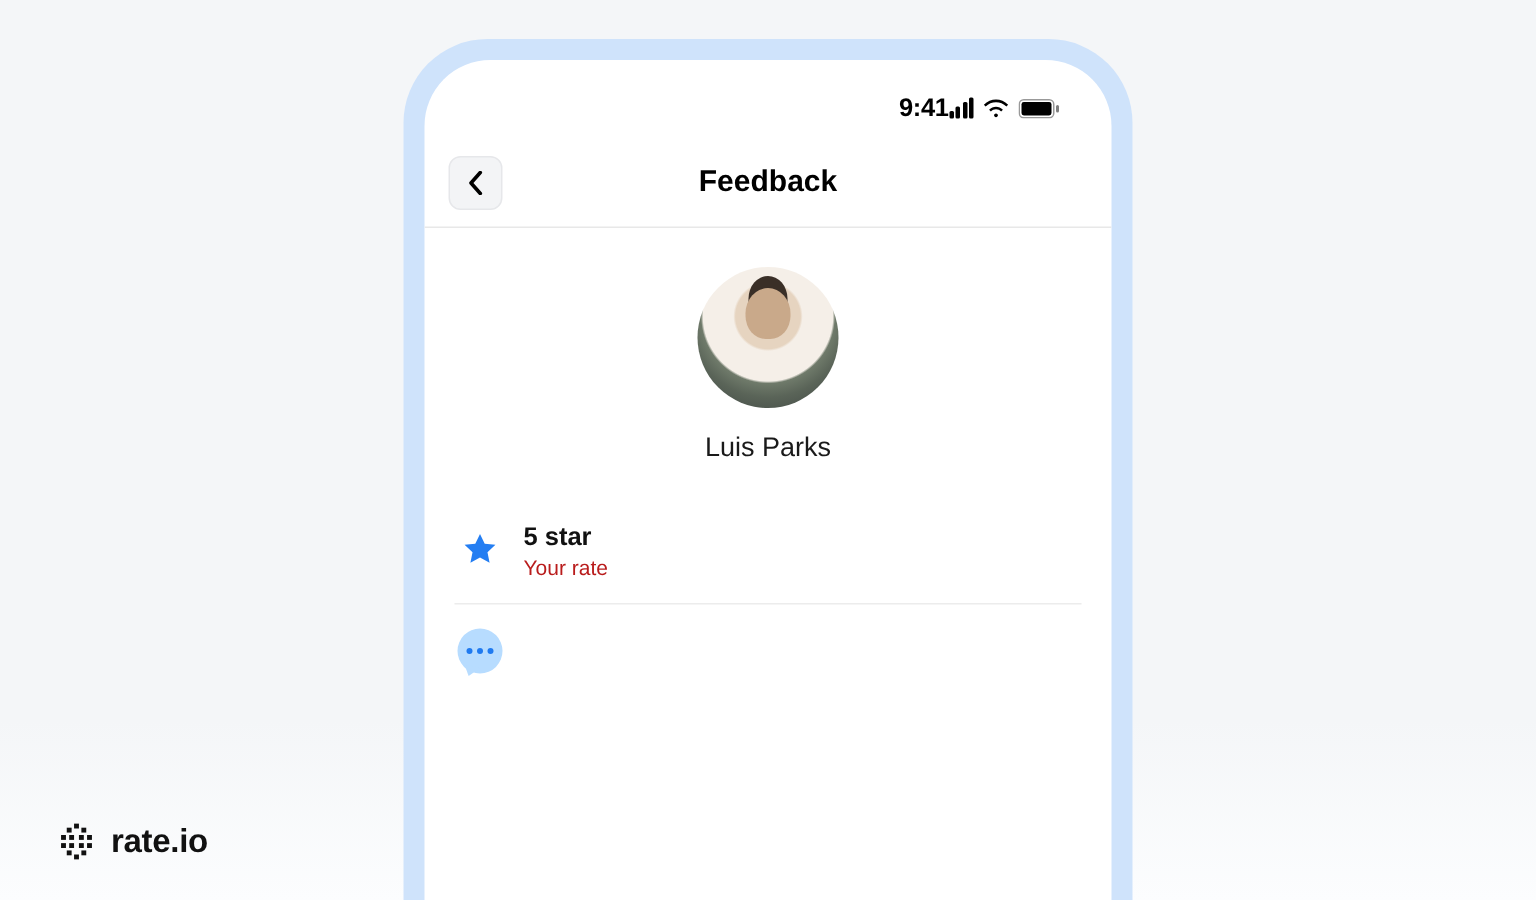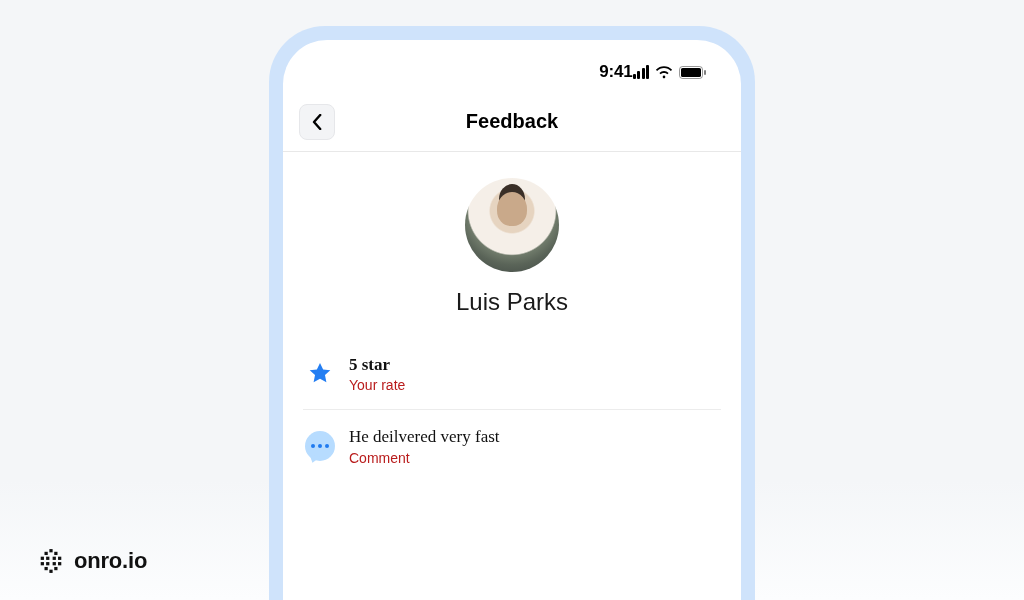--- a/index.html
+++ b/index.html
@@ -109,7 +109,7 @@
     }
     .avatar-name {
       margin-top: 16px;
-      font-size: 24px;
+      font-size: 18px;
       color: #1a1a1a;
     }
     .list {

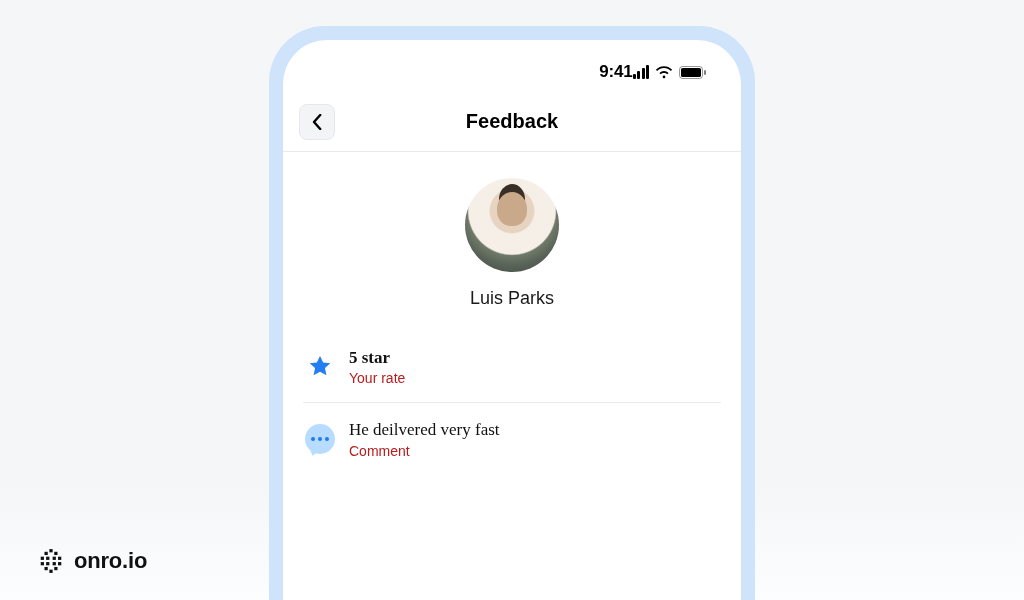--- a/index.html
+++ b/index.html
@@ -134,7 +134,6 @@
       font-size: 17px;
       color: #111;
       line-height: 1.25;
-      font-family: Liberation Serif, serif;
     }
     .item-text .primary.bold { font-weight: 700; }
     .item-text .secondary {

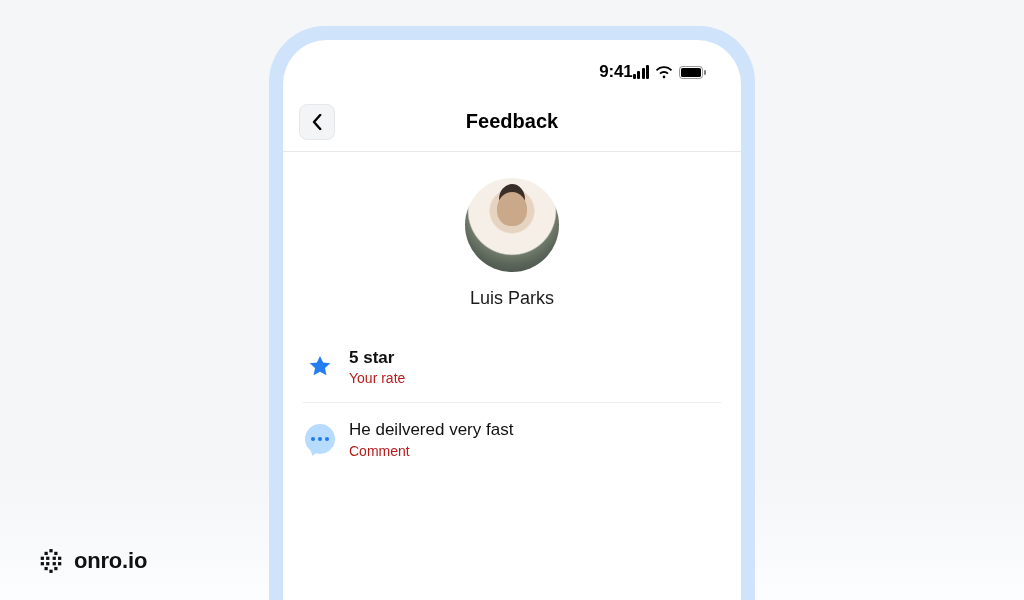--- a/index.html
+++ b/index.html
@@ -243,10 +243,6 @@
               <span></span>
               <span></span>
           </div>
-        </div>
-        <div class="item-text">
-          <div class="primary">He deilvered very fast</div>
-          <div class="secondary">Comment</div>
         </div>
       </div>
     </div>

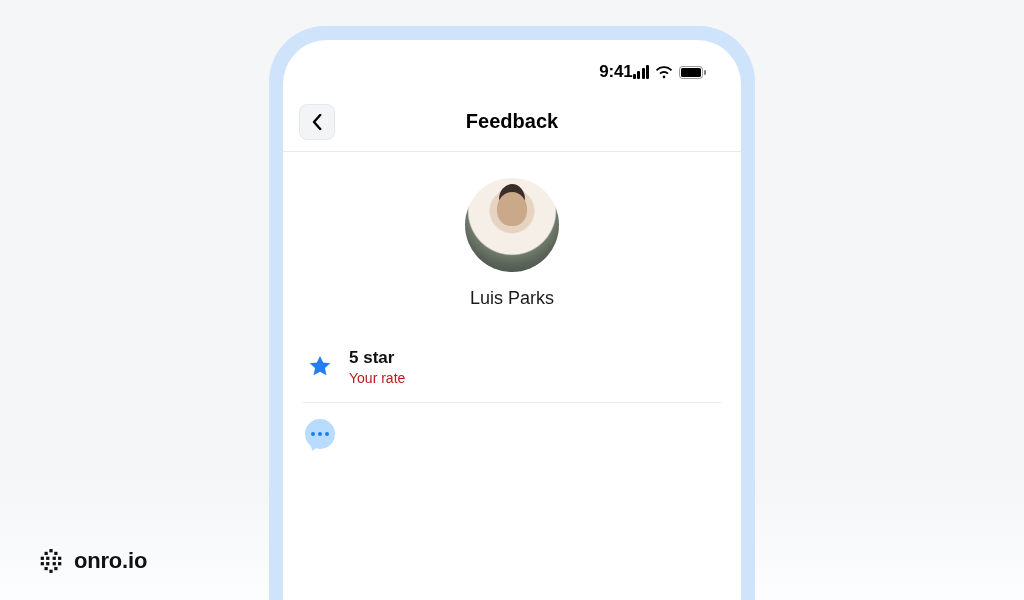--- a/index.html
+++ b/index.html
@@ -269,7 +269,7 @@
       <rect x="10.5" y="20" width="3" height="3"></rect>
     </g>
   </svg>
-  <span class="watermark-text">onro.io</span>
+  <span class="watermark-text">rate.io</span>
 </div>
 
 </body></html>

